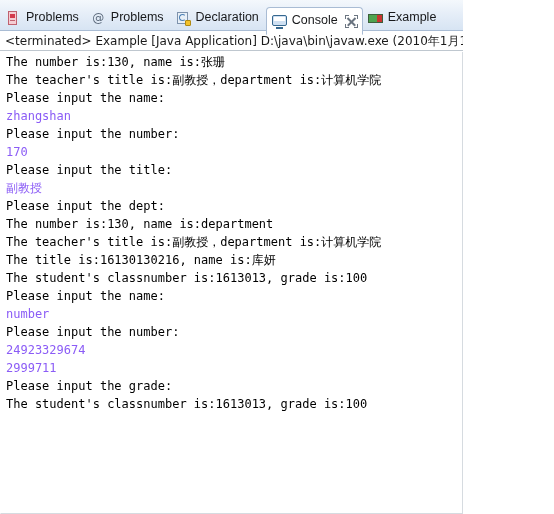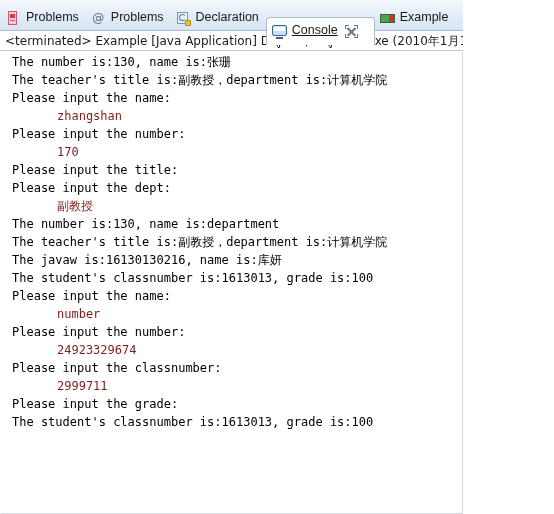--- a/index.html
+++ b/index.html
@@ -51,10 +51,9 @@
     border-bottom: 1px solid #ffffff;
     border-radius: 4px 4px 0 0;
     height: 28px;
-    top: 15px;
+    top: 5px;
     z-index: 3;
-    padding-right: 16px;
-    text-decoration: underline;
+    padding-right: 4px;
   }
   .tab-label { line-height: 1; position: relative; top: -1px; }
   .tab-icon {

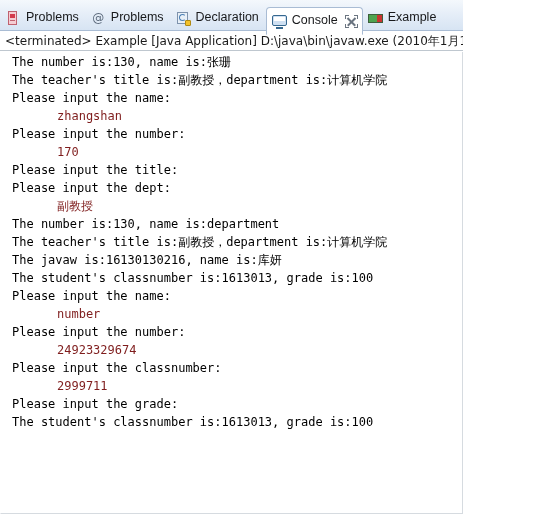--- a/index.html
+++ b/index.html
@@ -208,7 +208,7 @@
     border-bottom: 1px solid #d6dbe0;
     border-left: 1px solid #ffffff;
     overflow: hidden;
-    padding: 1px 0 0 11px;
+    padding: 1px 0 0 5px;
     box-sizing: border-box;
   }
   .line {

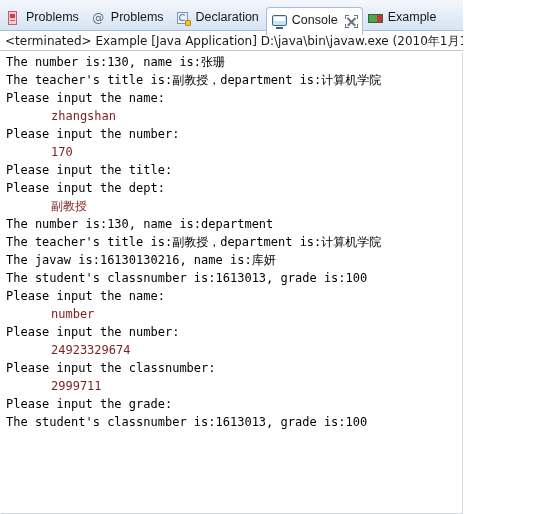--- a/index.html
+++ b/index.html
@@ -219,7 +219,7 @@
     white-space: pre;
     color: #000000;
   }
-  .line.input { color: #7f1d1d; margin-left: 45px; }
+  .line.input { color: #8b5cf6; }
 </style>
 </head>
 <body>

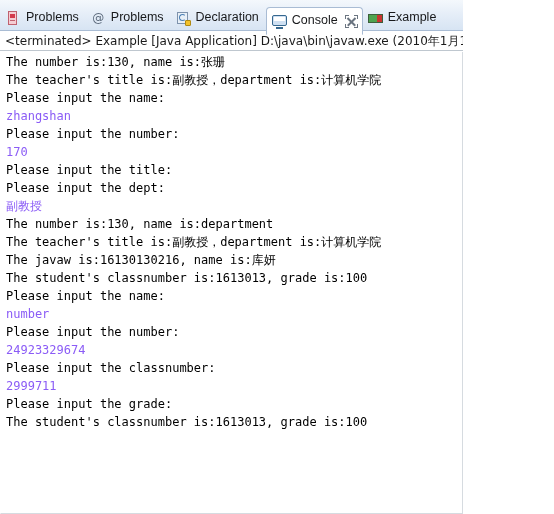--- a/index.html
+++ b/index.html
@@ -283,8 +283,8 @@
       <div class="line">Please input the number:</div>
       <div class="line input">170</div>
       <div class="line">Please input the title:</div>
+      <div class="line input">副教授</div>
       <div class="line">Please input the dept:</div>
-      <div class="line input">副教授</div>
       <div class="line">The number is:130, name is:department</div>
       <div class="line">The teacher's title is:副教授，department is:计算机学院</div>
       <div class="line">The javaw is:16130130216, name is:库妍</div>

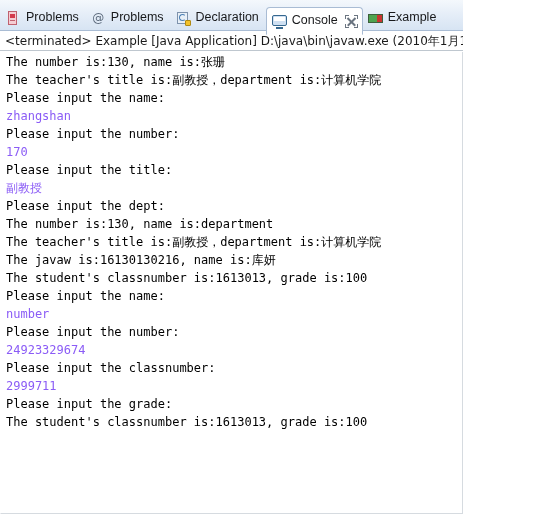--- a/index.html
+++ b/index.html
@@ -287,7 +287,7 @@
       <div class="line">Please input the dept:</div>
       <div class="line">The number is:130, name is:department</div>
       <div class="line">The teacher's title is:副教授，department is:计算机学院</div>
-      <div class="line">The javaw is:16130130216, name is:库妍</div>
+      <div class="line">The title is:16130130216, name is:库妍</div>
       <div class="line">The student's classnumber is:1613013, grade is:100</div>
       <div class="line">Please input the name:</div>
       <div class="line input">number</div>

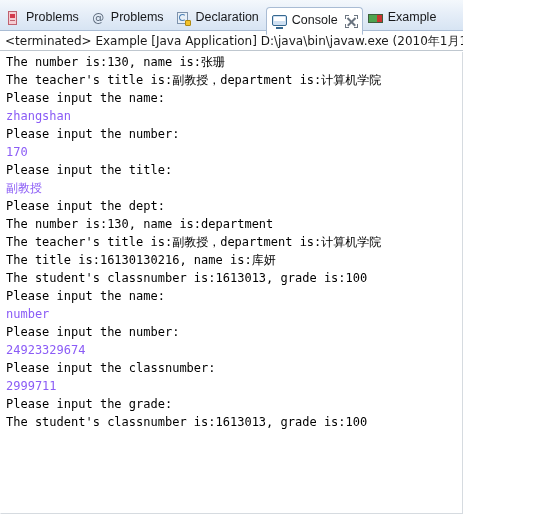--- a/index.html
+++ b/index.html
@@ -293,7 +293,6 @@
       <div class="line input">number</div>
       <div class="line">Please input the number:</div>
       <div class="line input">24923329674</div>
-      <div class="line">Please input the classnumber:</div>
       <div class="line input">2999711</div>
       <div class="line">Please input the grade:</div>
       <div class="line">The student's classnumber is:1613013, grade is:100</div>

